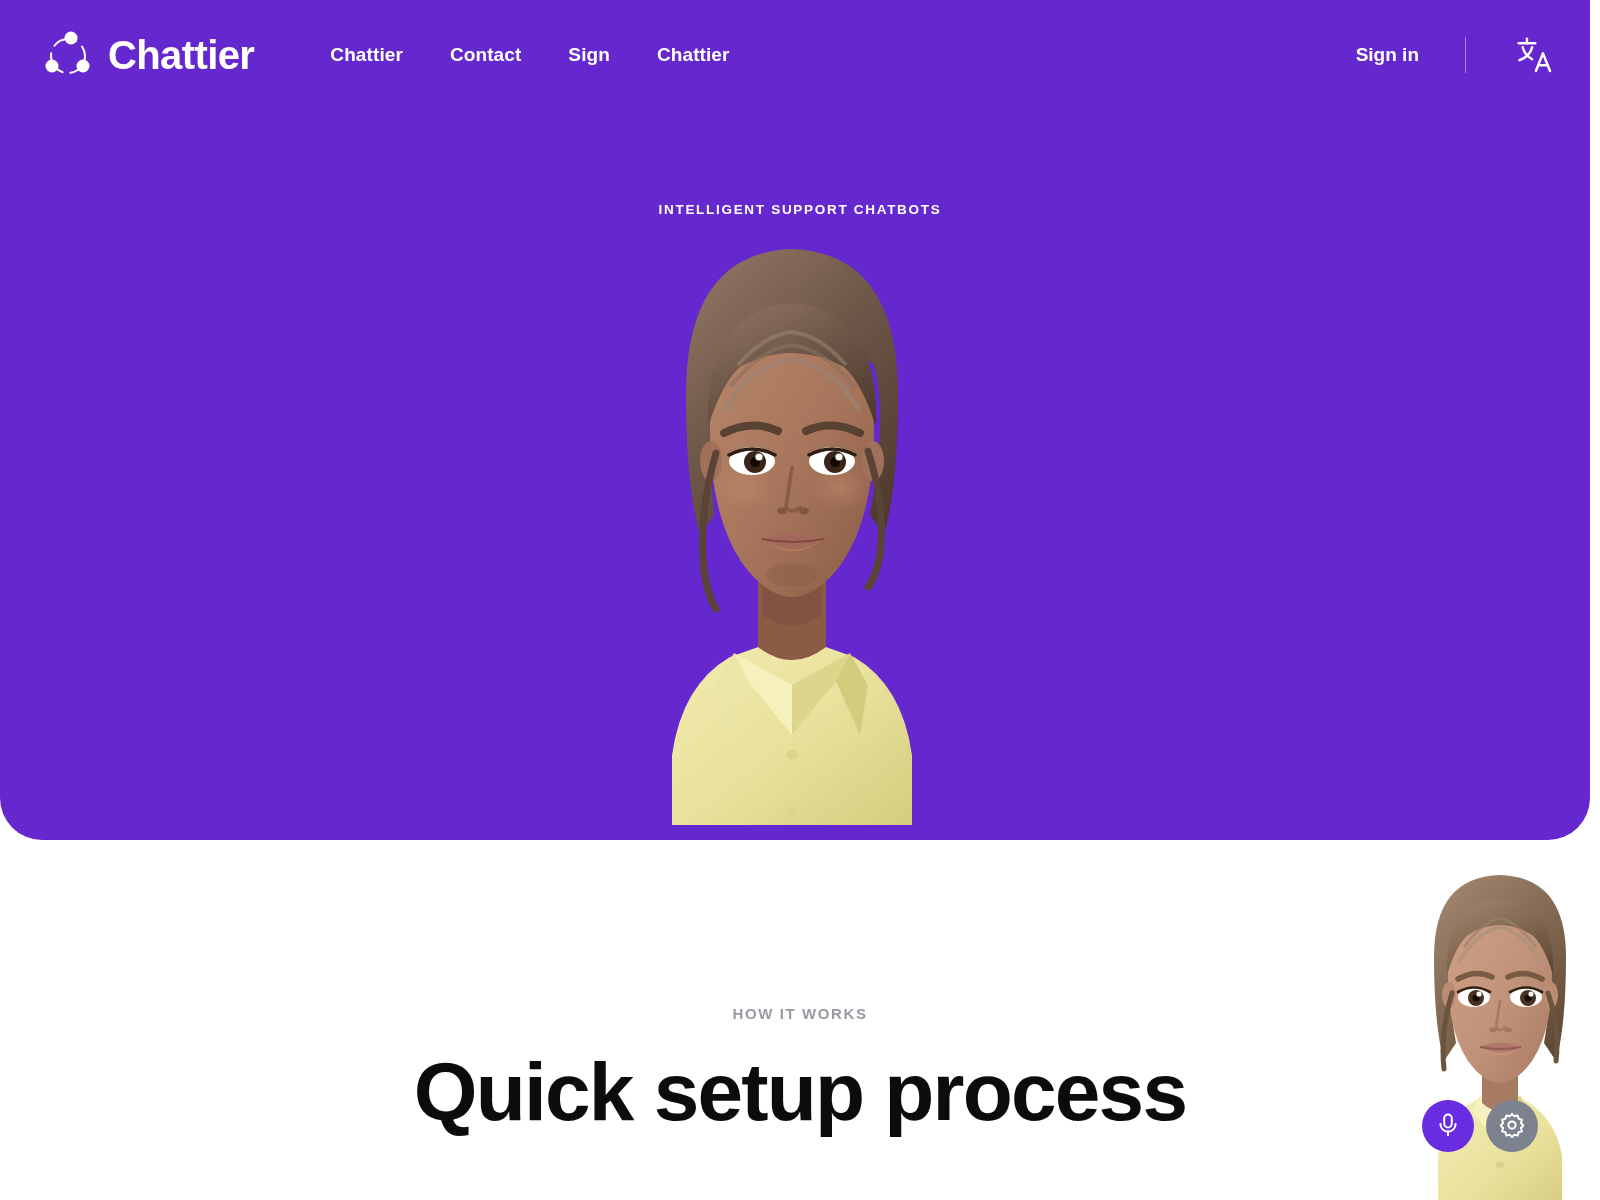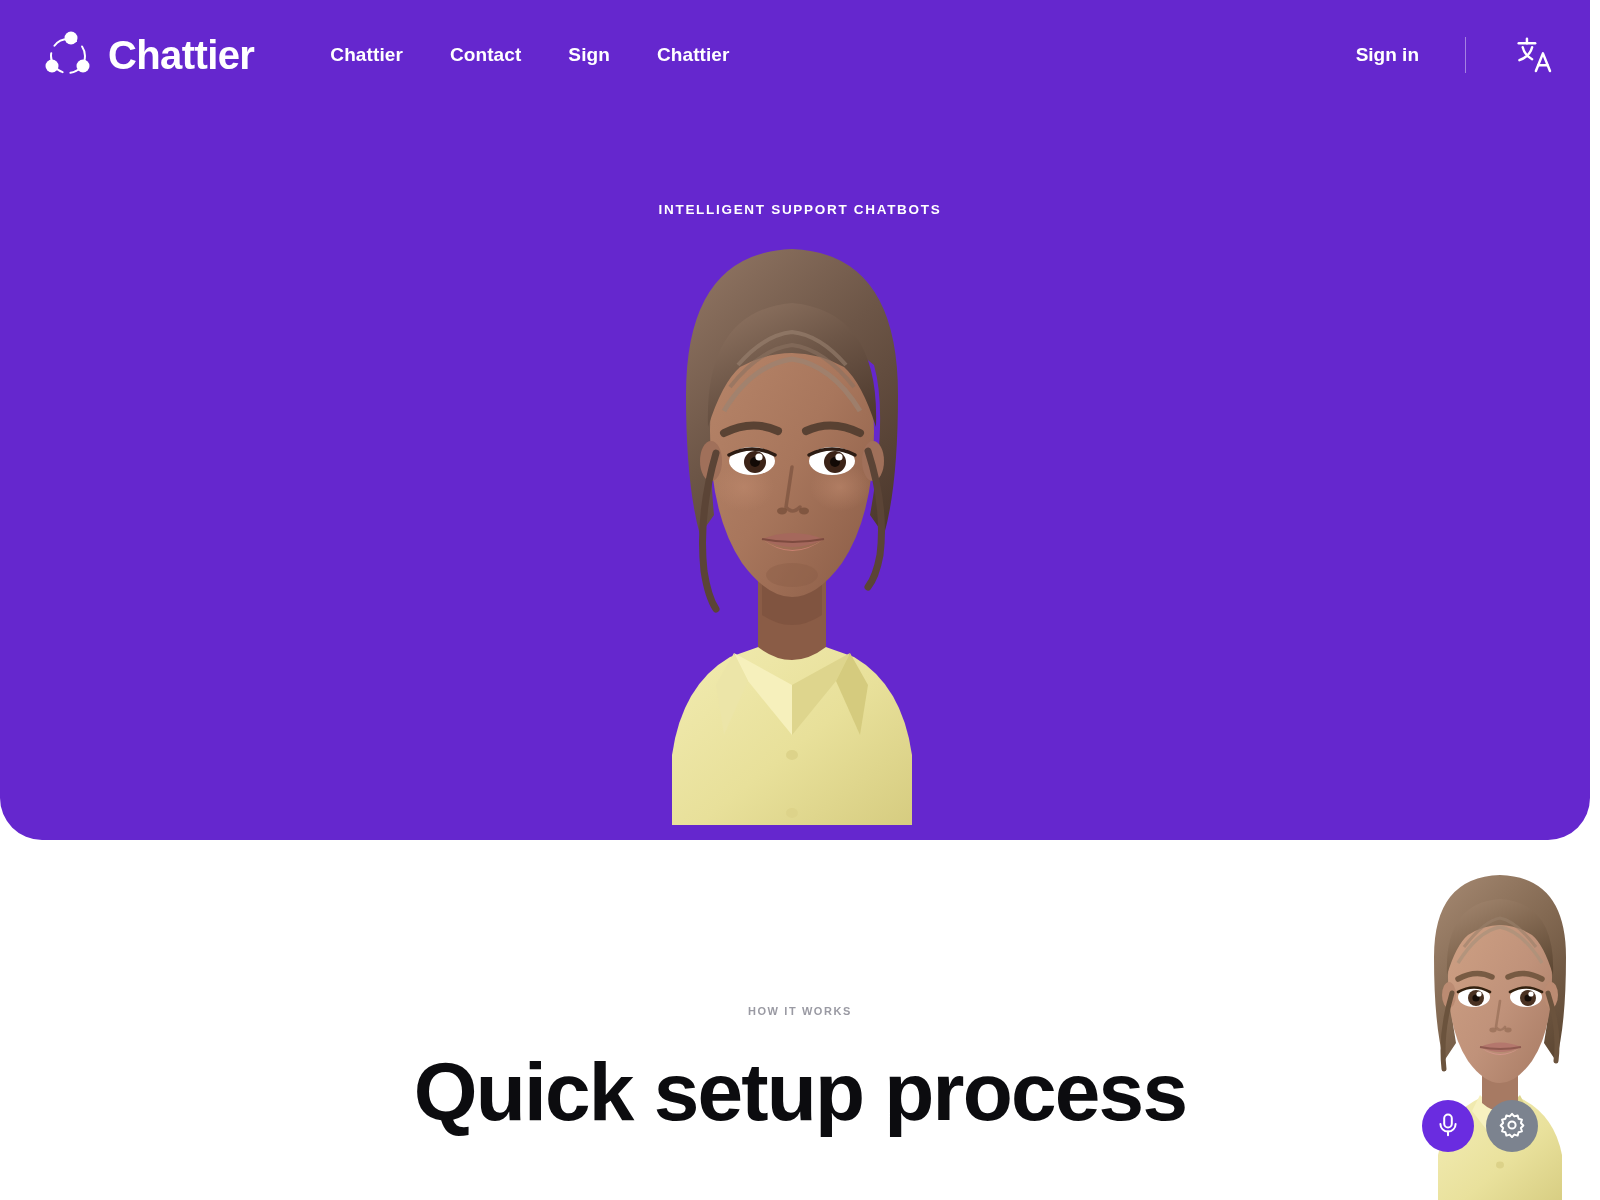--- a/index.html
+++ b/index.html
@@ -70,7 +70,7 @@
   
   .section-eyebrow {
     position:absolute; left:0; top:1005px; width:1600px; text-align:center;
-    color:#9a9aa3; font-size:11px; font-weight:600; letter-spacing:1.6px;
+    color:#9a9aa3; font-size:15px; font-weight:600; letter-spacing:1.6px;
   }
   .section-title {
     position:absolute; left:0; top:1048px; width:1600px; text-align:center;

